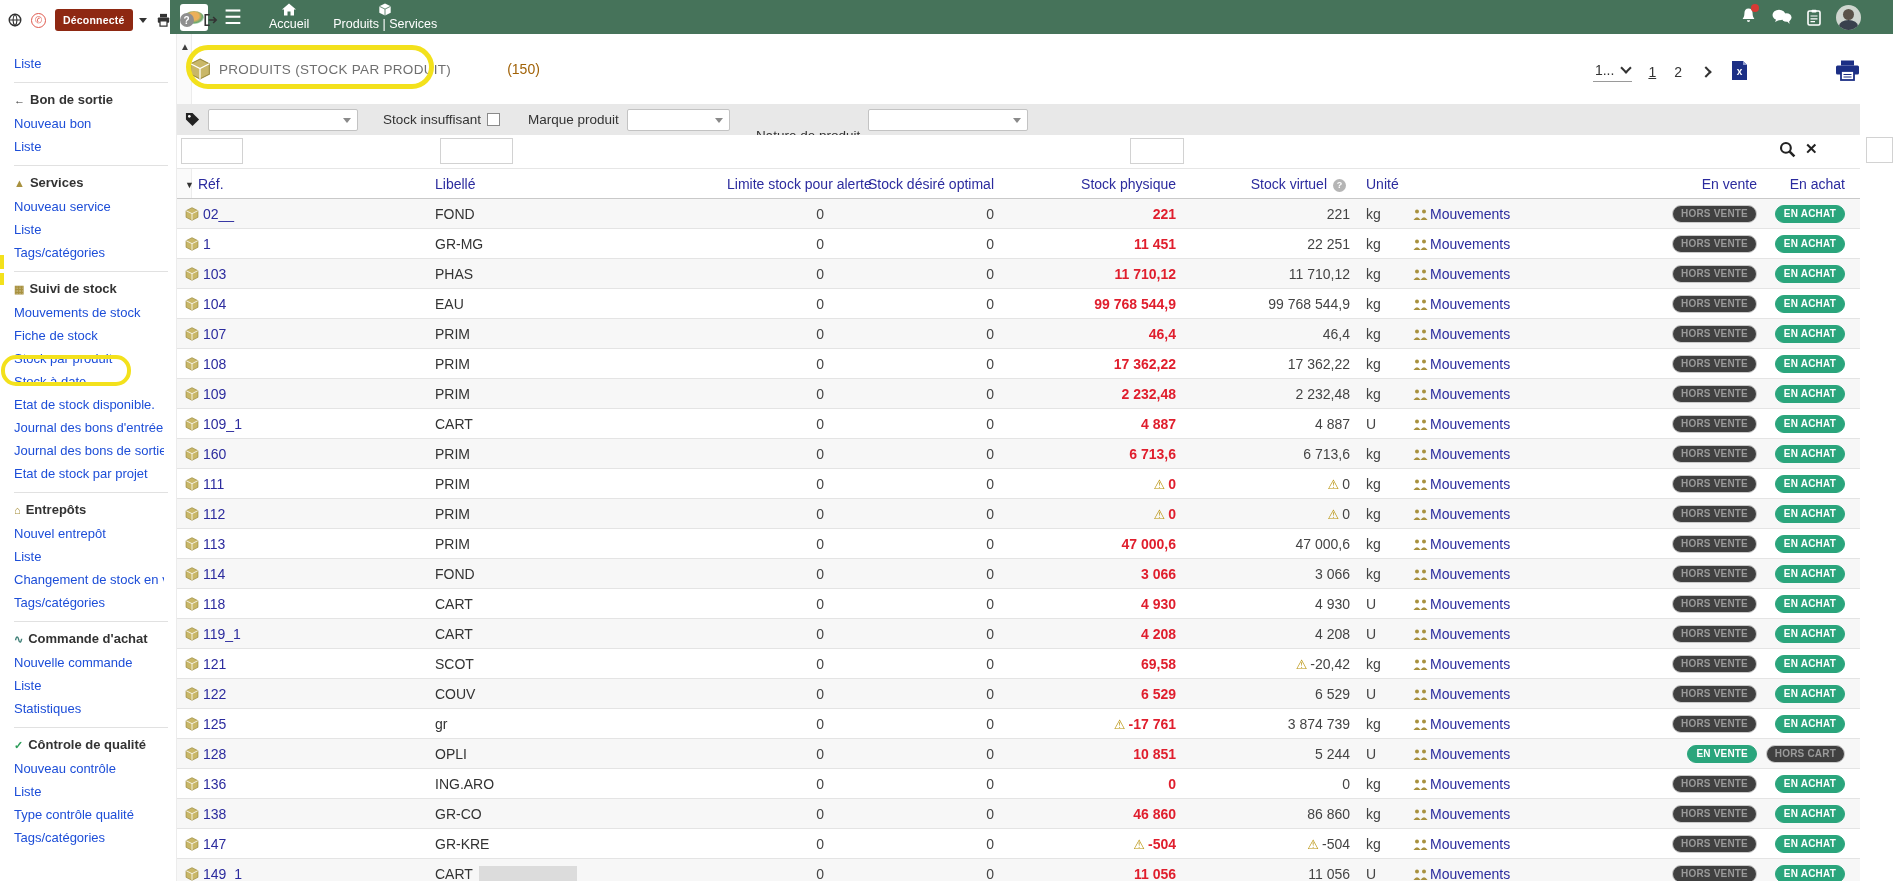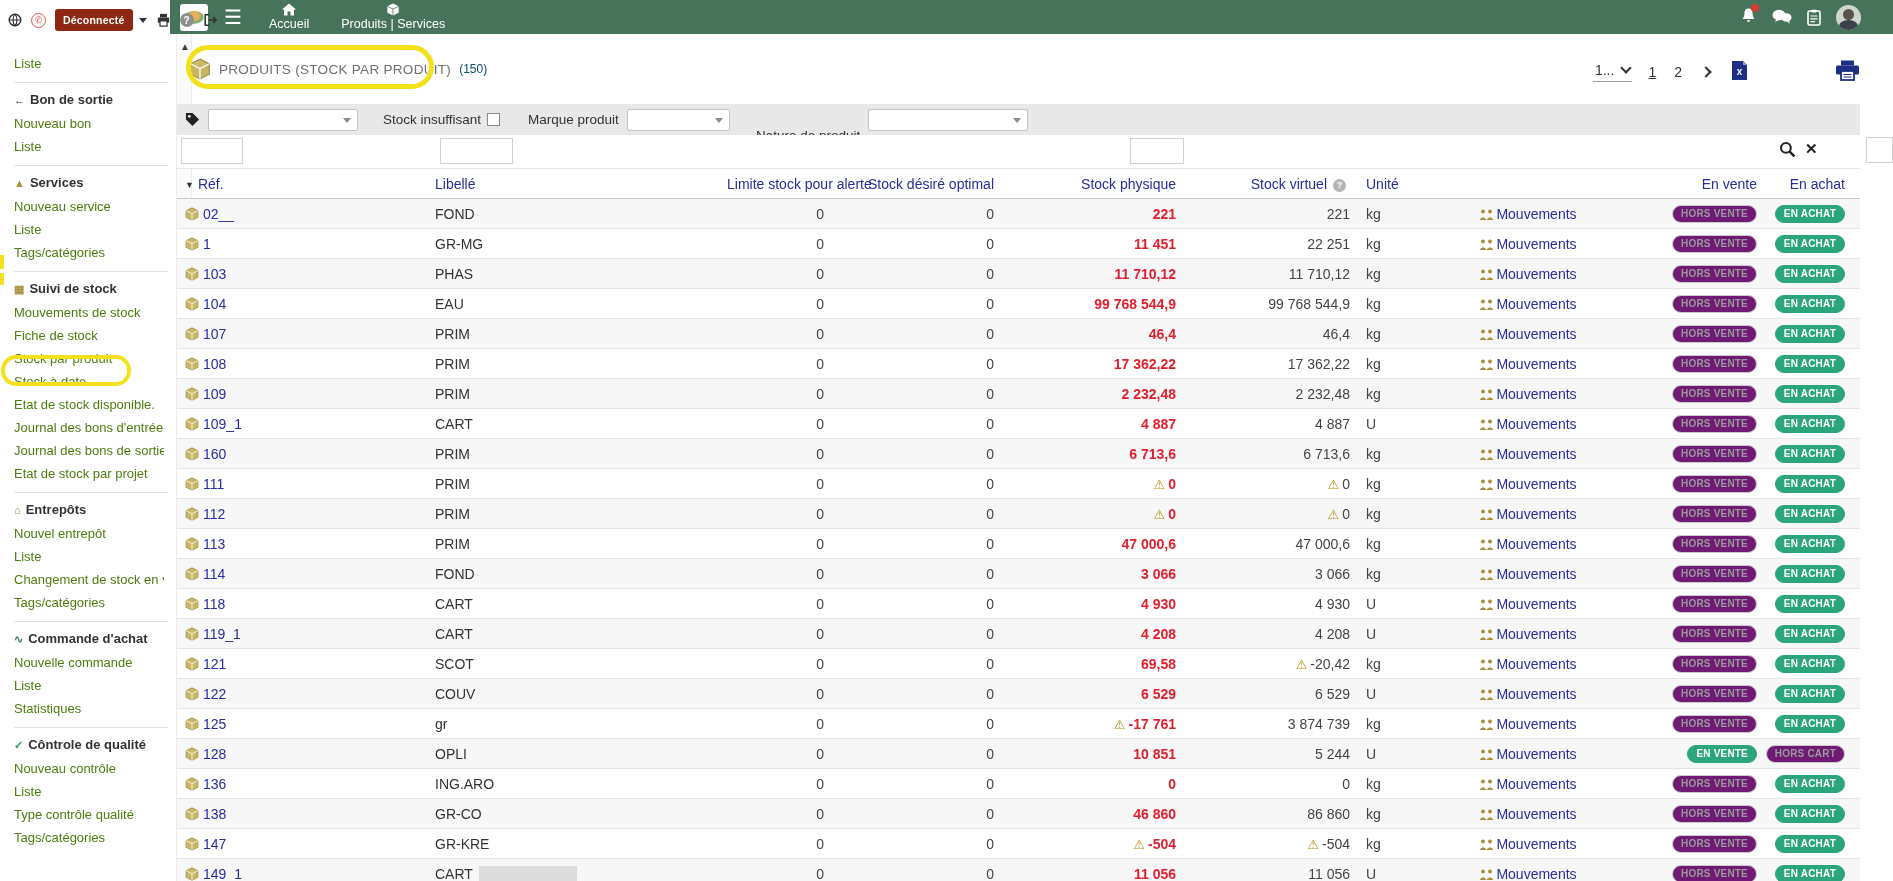--- a/index.html
+++ b/index.html
@@ -19,7 +19,7 @@
   .logo-box { width:28px; height:27px; background:#fff; border-radius:3px; margin-left:10px; position:relative; overflow:hidden; }
   .logo-blob { position:absolute; left:4px; top:7px; width:20px; height:13px; border-radius:50%; background:radial-gradient(ellipse at 50% 40%, #e8a23c 0 35%, #4f9a55 60%, #fff 80%); opacity:.85; }
   .burger { color:#fff; font-size:20px; margin-left:16px; letter-spacing:1px; }
-  .gmenu { display:flex; margin-left:26px; gap:32px; }
+  .gmenu { display:flex; margin-left:26px; gap:24px; }
   .gmenu-item { display:flex; flex-direction:column; align-items:center; color:#fff; font-size:12.5px; line-height:1.05; cursor:pointer; }
   .gmenu-item svg { margin-bottom:2px; }
   .gb-right { position:absolute; right:32px; top:0; height:34px; display:flex; align-items:center; gap:15px; }

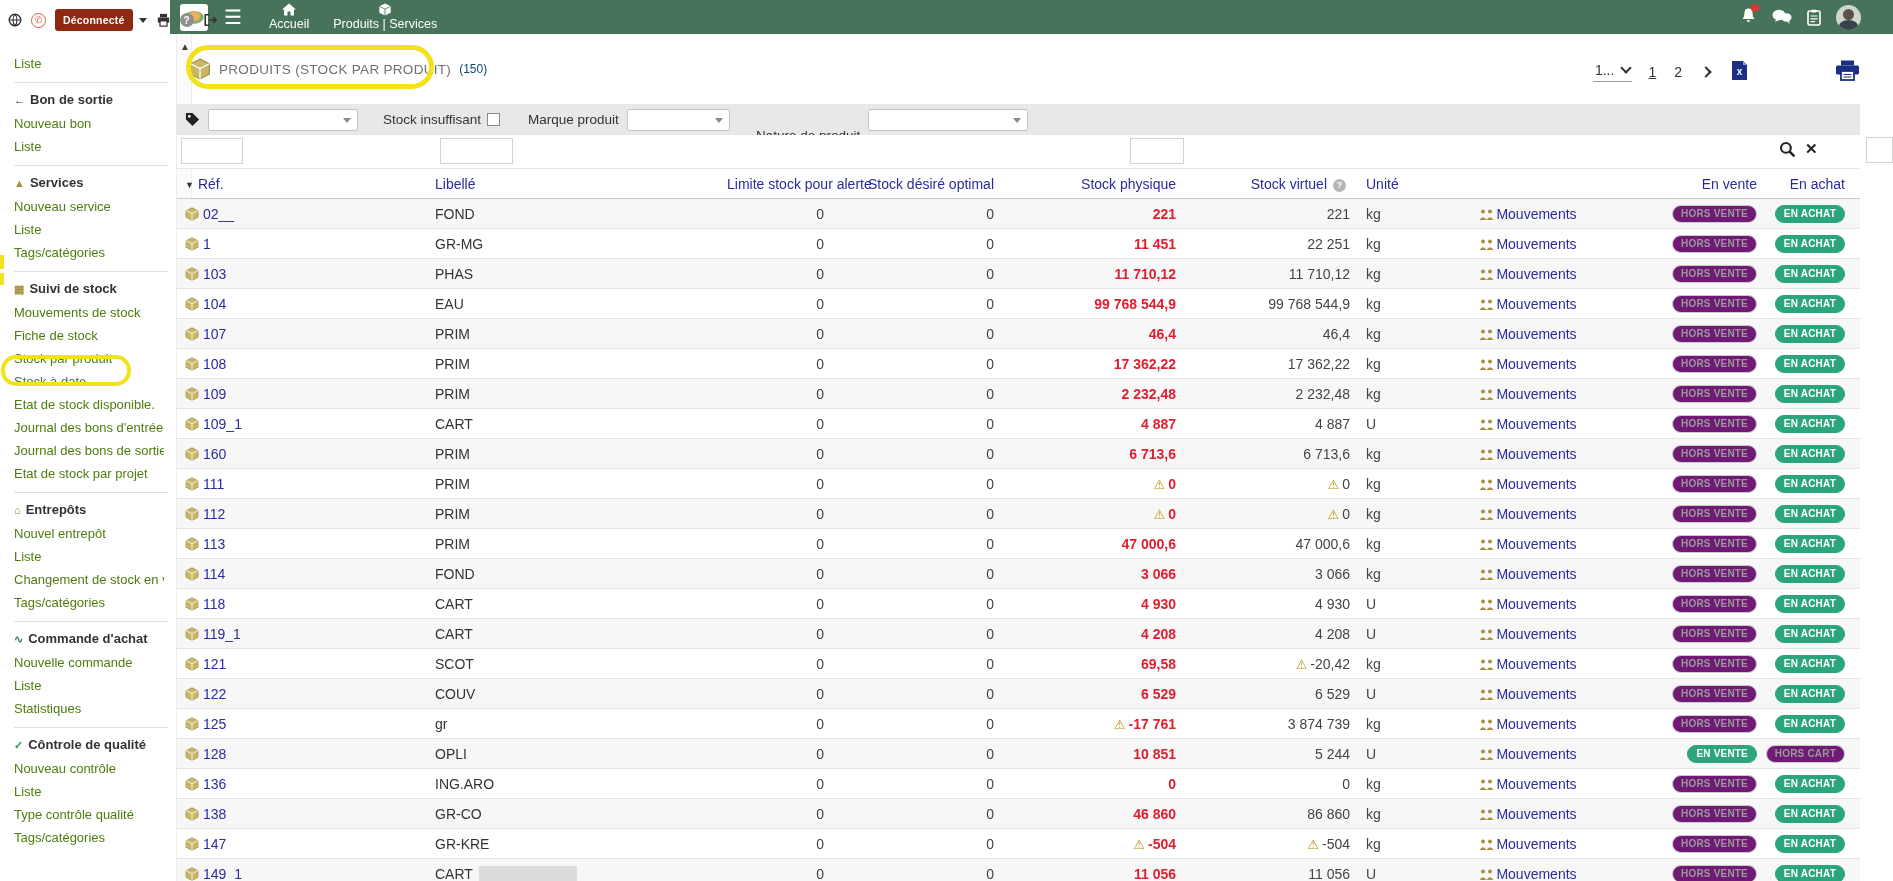--- a/index.html
+++ b/index.html
@@ -35,7 +35,7 @@
   .side-section.with-sep { border-top:1px solid #e1e1e1; margin-top:7px; margin-right:8px; padding-top:5px; }
   .side-header { font-weight:bold; color:#333; font-size:13px; line-height:24px; white-space:nowrap; display:flex; align-items:center; gap:5px; }
   .side-ico { font-size:11px; line-height:1; }
-  .side-item { font-size:13px; color:#4d7c0f; line-height:23px; white-space:nowrap; overflow:hidden; cursor:pointer; }
+  .side-item { font-size:13px; color:#1d4ed8; line-height:23px; white-space:nowrap; overflow:hidden; cursor:pointer; }
   
   .side-scroll { position:absolute; left:176px; top:34px; width:16px; height:847px; background:#fafafa; border-left:1px solid #ececec; border-right:1px solid #ececec; }
   .scroll-arrow { position:absolute; left:2px; width:12px; text-align:center; color:#3d3d3d; font-size:10px; line-height:14px; cursor:pointer; }

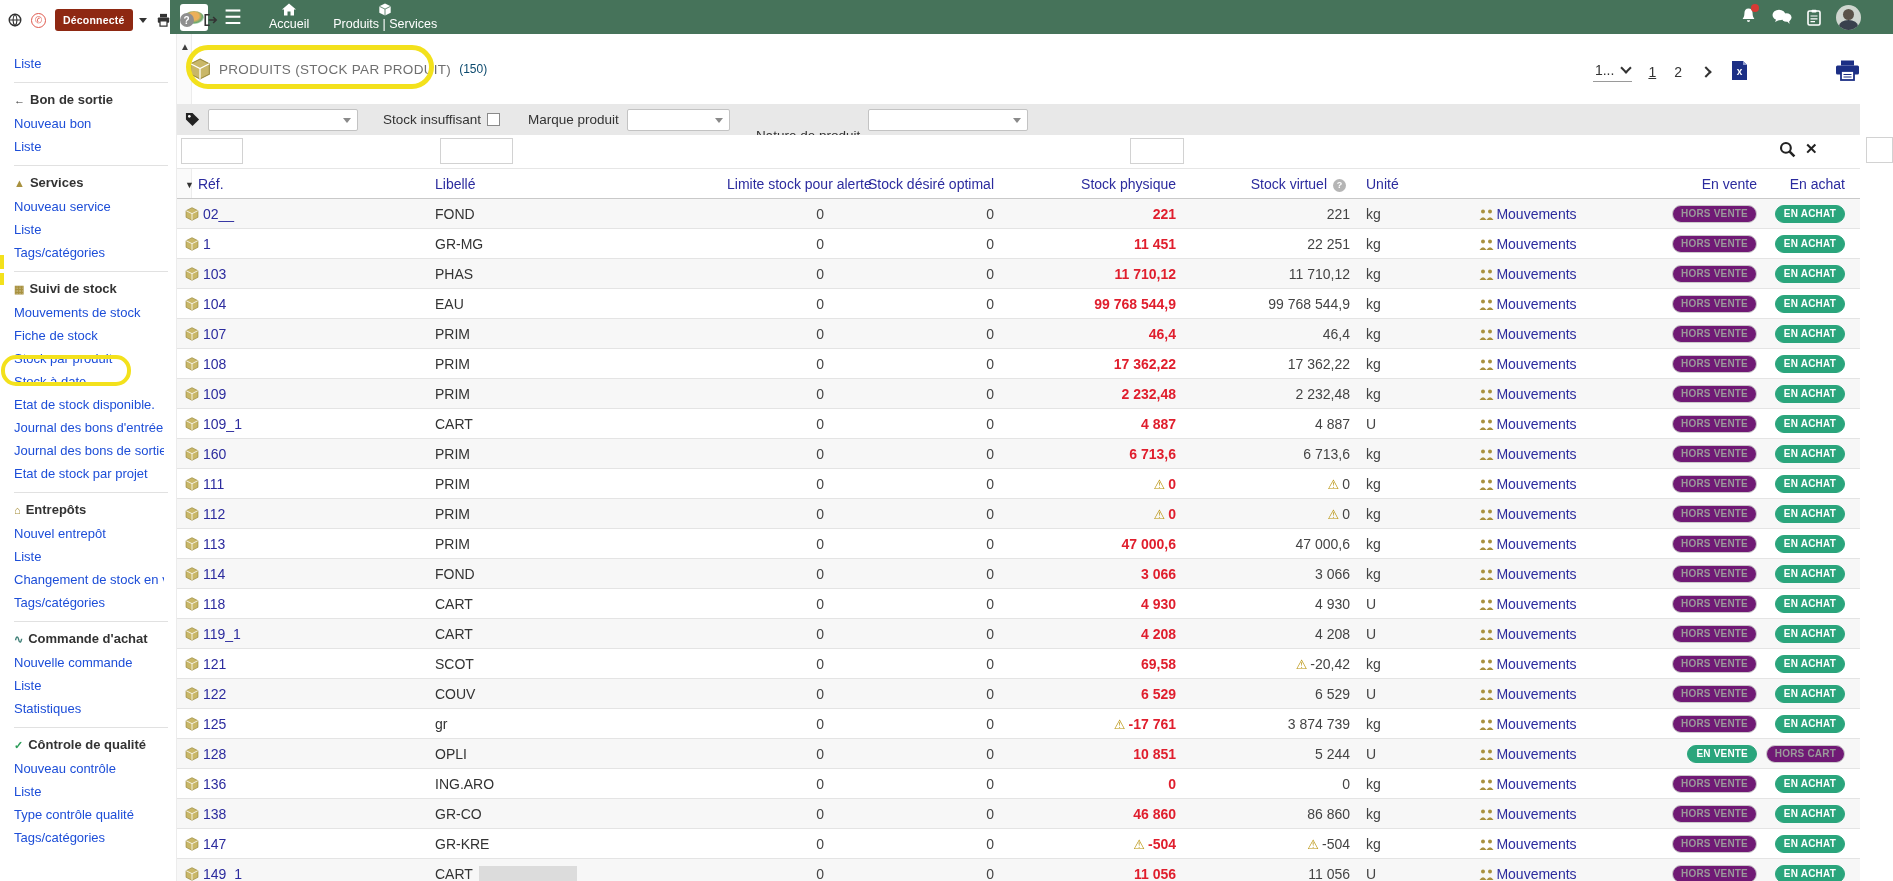--- a/index.html
+++ b/index.html
@@ -53,7 +53,7 @@
   .title-row { position:absolute; left:0; top:14px; width:1683px; height:48px; }
   .page-title { position:absolute; left:12px; top:10px; display:flex; align-items:center; gap:8px; }
   .page-title .t { color:#6f6f6f; font-size:13.5px; letter-spacing:.3px; }
-  .page-title .c { color:#0c4a6e; font-size:12px; }
+  .page-title .c { color:#a16207; font-size:14px;margin-left:48px; }
 
   .pager { position:absolute; right:150px; top:14px; display:flex; align-items:center; gap:16px; font-size:14px; color:#333; }
   .pg-select { display:flex; align-items:center; gap:8px; border-bottom:1px solid #9a9a9a; padding:0 2px 3px 2px; cursor:pointer; }

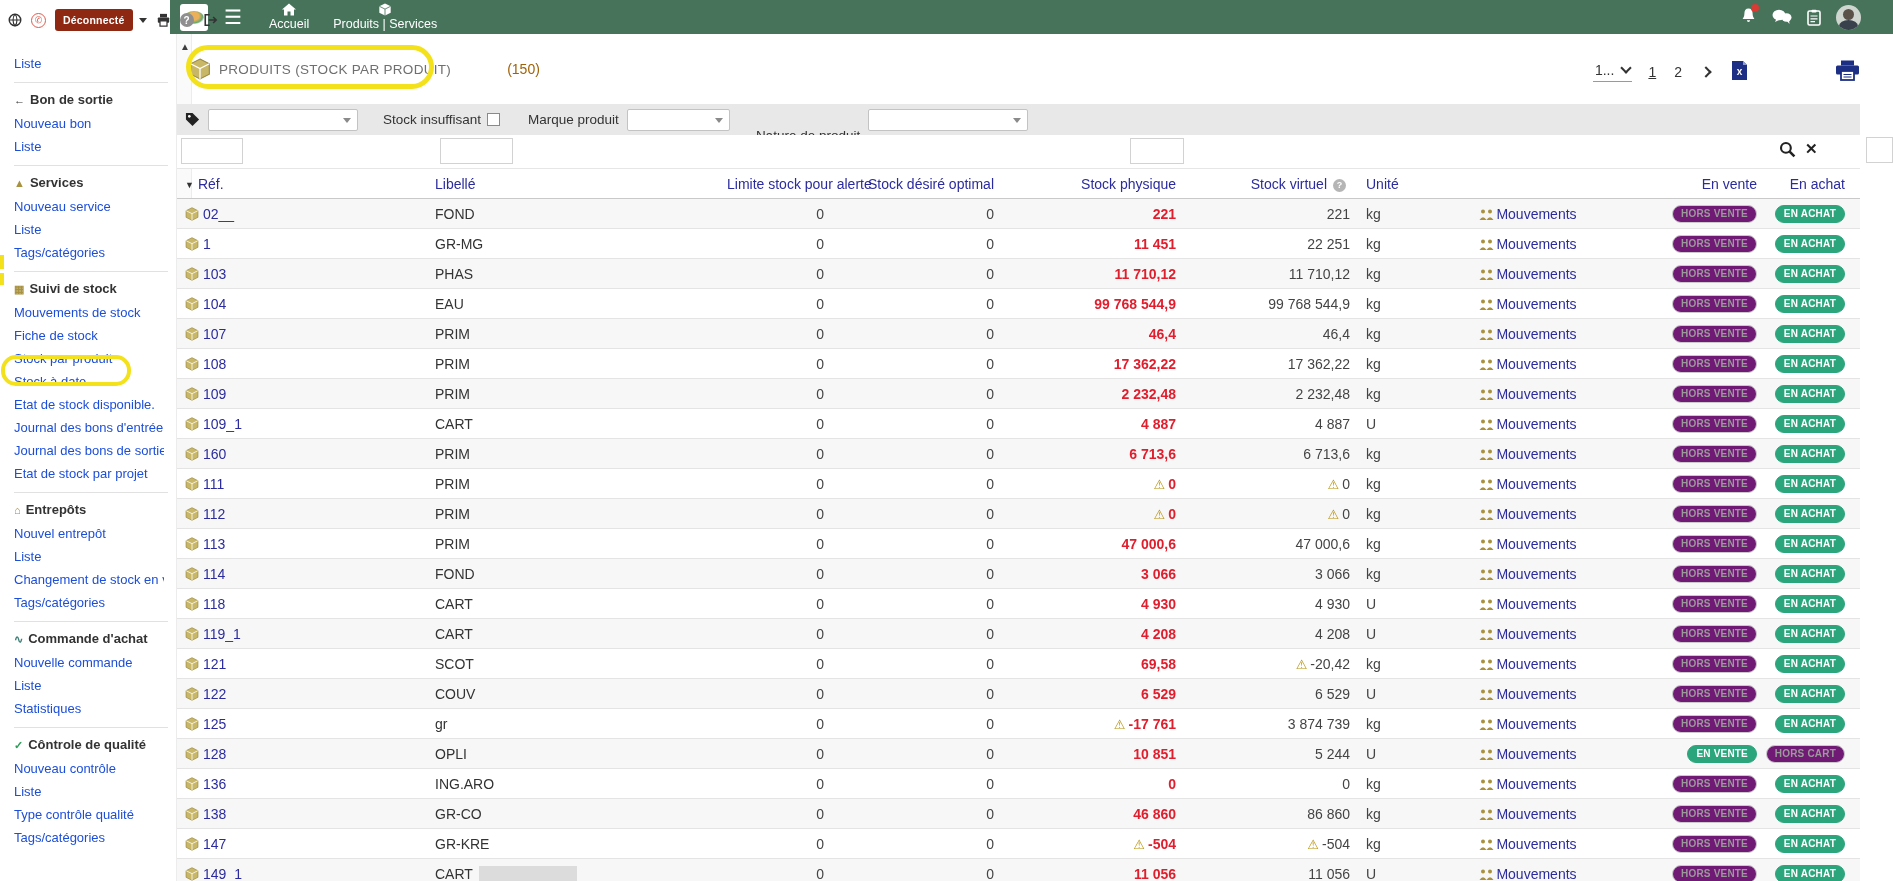--- a/index.html
+++ b/index.html
@@ -83,7 +83,7 @@
   tbody tr:nth-child(even) { background:#fff; }
   th.l, td.l { text-align:left; padding-left:8px; }
   th.r, td.r { text-align:right; padding-right:8px; }
-  th.c, td.c { text-align:center; }
+  th.c, td.c { text-align:left; }
   td.ref a { color:#2b2b9e; text-decoration:none; cursor:pointer; }
   td.ref svg { vertical-align:-2px; margin-right:4px; }
   td.lib { color:#333; }

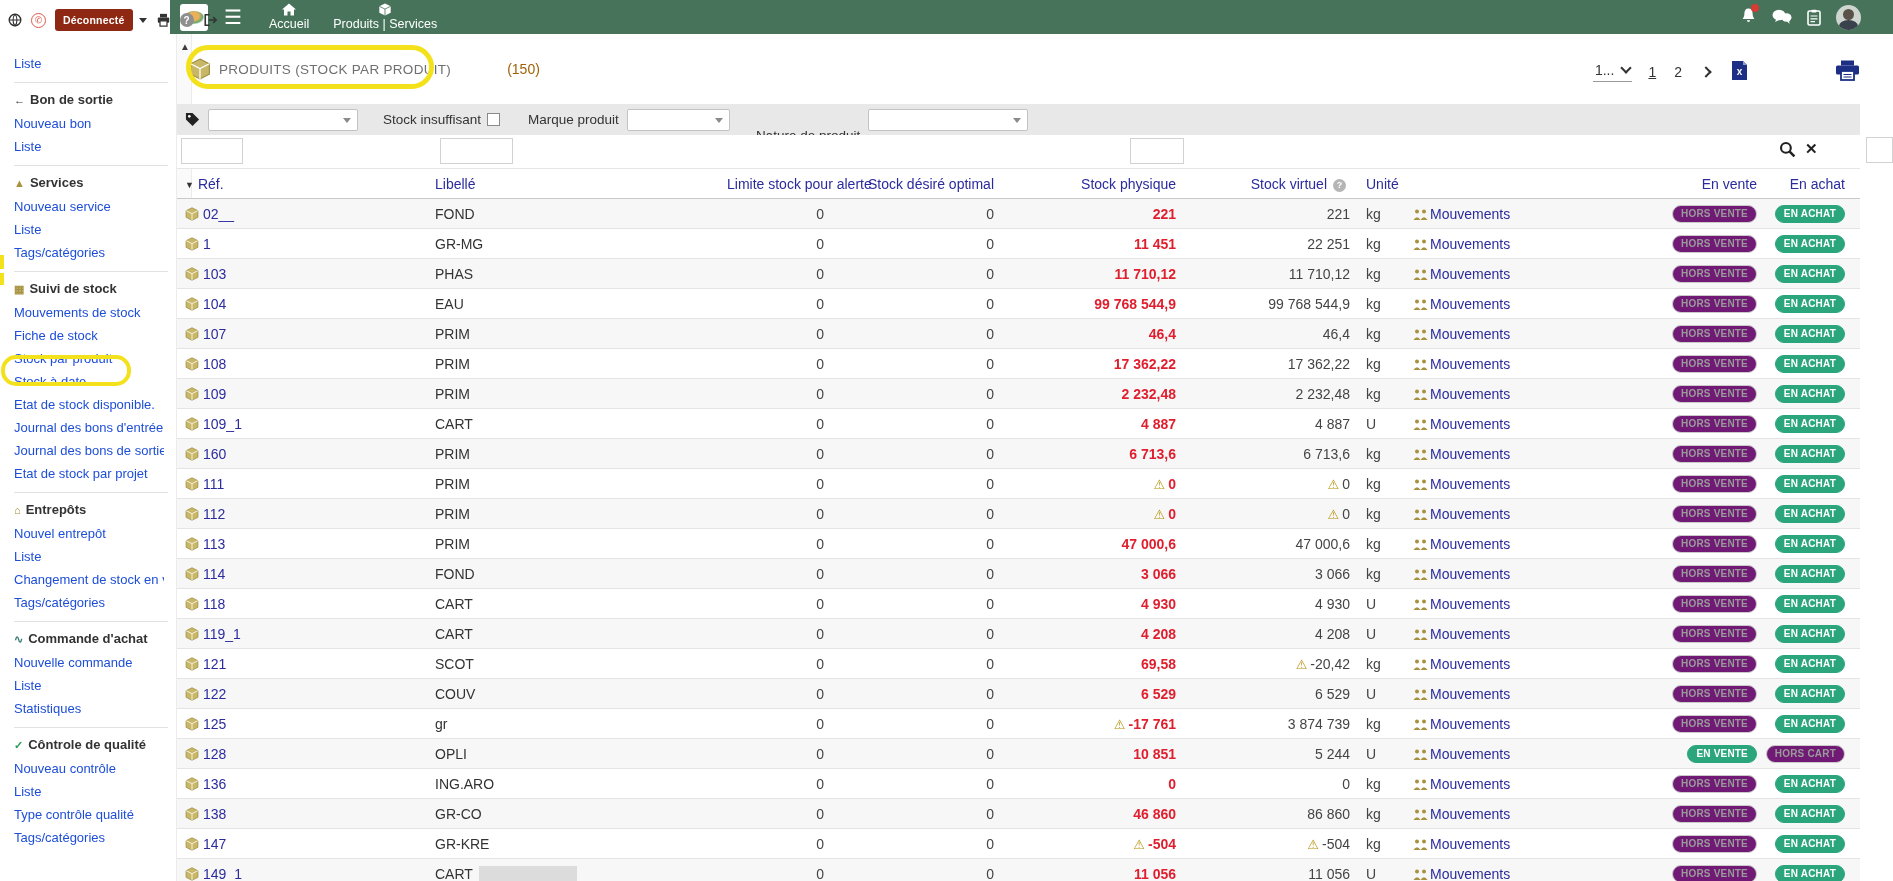--- a/index.html
+++ b/index.html
@@ -93,7 +93,7 @@
   .mv { color:#2b2b9e; cursor:pointer; }
   .mv svg { vertical-align:-2px; margin-right:2px; }
   .pill { display:inline-block; height:18px; line-height:17px; padding:0 8px; border-radius:9px; font-size:10px; font-weight:bold; letter-spacing:.2px; cursor:pointer; }
-  .pill.off { background:#701a75; border:1.5px solid #cbcbcb; color:#9a9a9a; line-height:15px; }
+  .pill.off { background:#404040; border:1.5px solid #cbcbcb; color:#9a9a9a; line-height:15px; }
   .pill.on { background:#2aa57c; color:#fff; border:1.5px solid #2aa57c; line-height:15px; }
   th.r.pad15, td.r.pad15 { padding-right:15px; }
   .redact { display:inline-block; width:98px; height:15px; background:#dcdcdc; vertical-align:-2px; margin-left:6px; }

